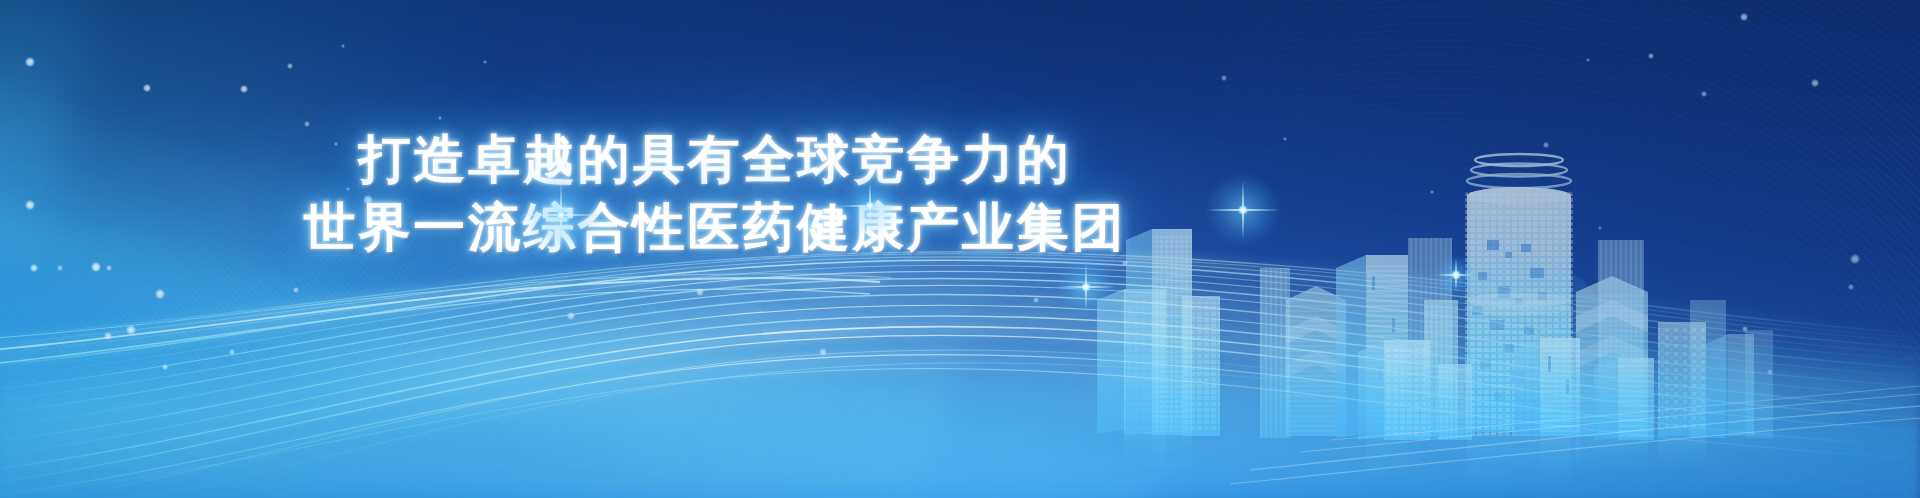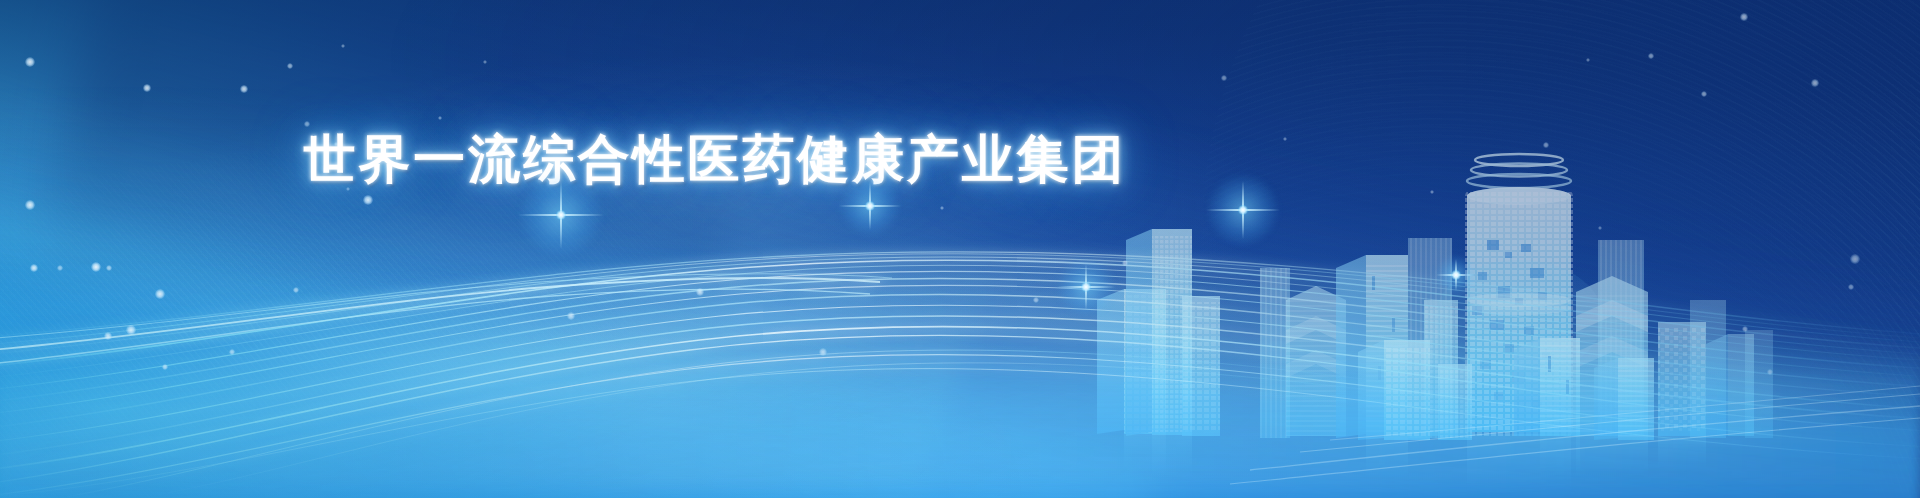--- a/index.html
+++ b/index.html
@@ -573,6 +573,7 @@
     </div>
 
   <div id="headline">
+    <span class="hl-line" id="hl-line-1">打造卓越的具有全球竞争力的</span>
     <span class="hl-line" id="hl-line-2">世界一流综合性医药健康产业集团</span>
   </div>
 

